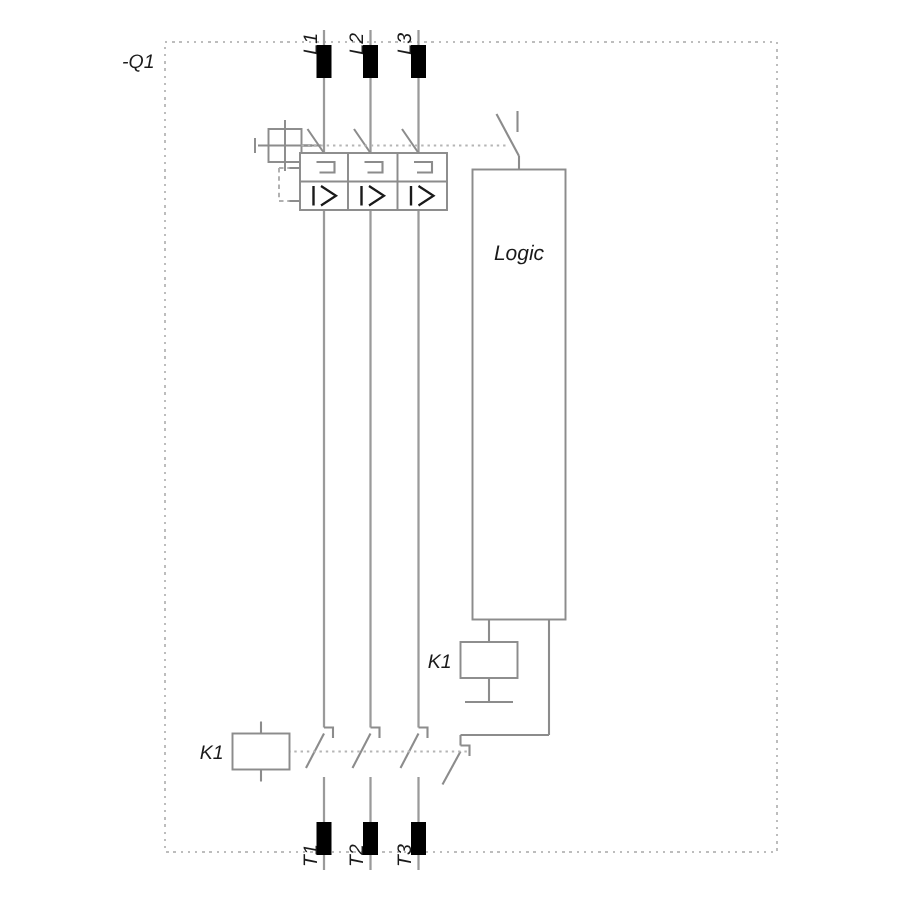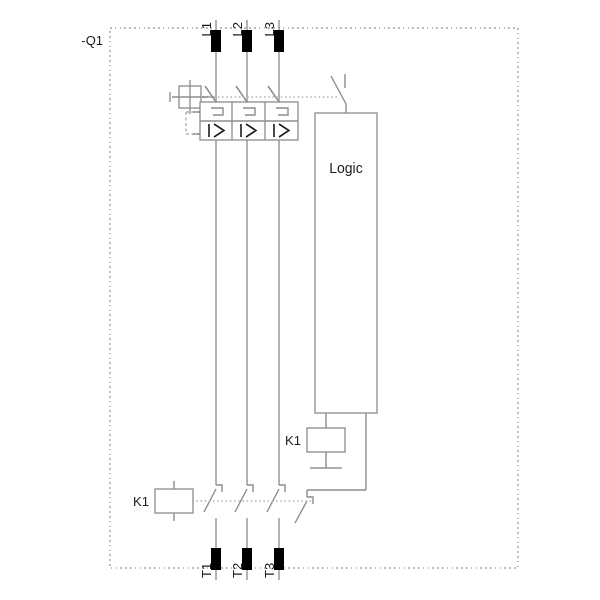--- a/index.html
+++ b/index.html
@@ -9,7 +9,7 @@
     font-family:"Liberation Sans", sans-serif;
     overflow:hidden;
   }
-  #sheet{position:relative;width:600px;height:484px;}
+  #sheet{position:relative;width:600px;height:484px;font-style:italic;}
   svg{display:block;}
   .lbl{
     font-family:"Liberation Sans", sans-serif;

